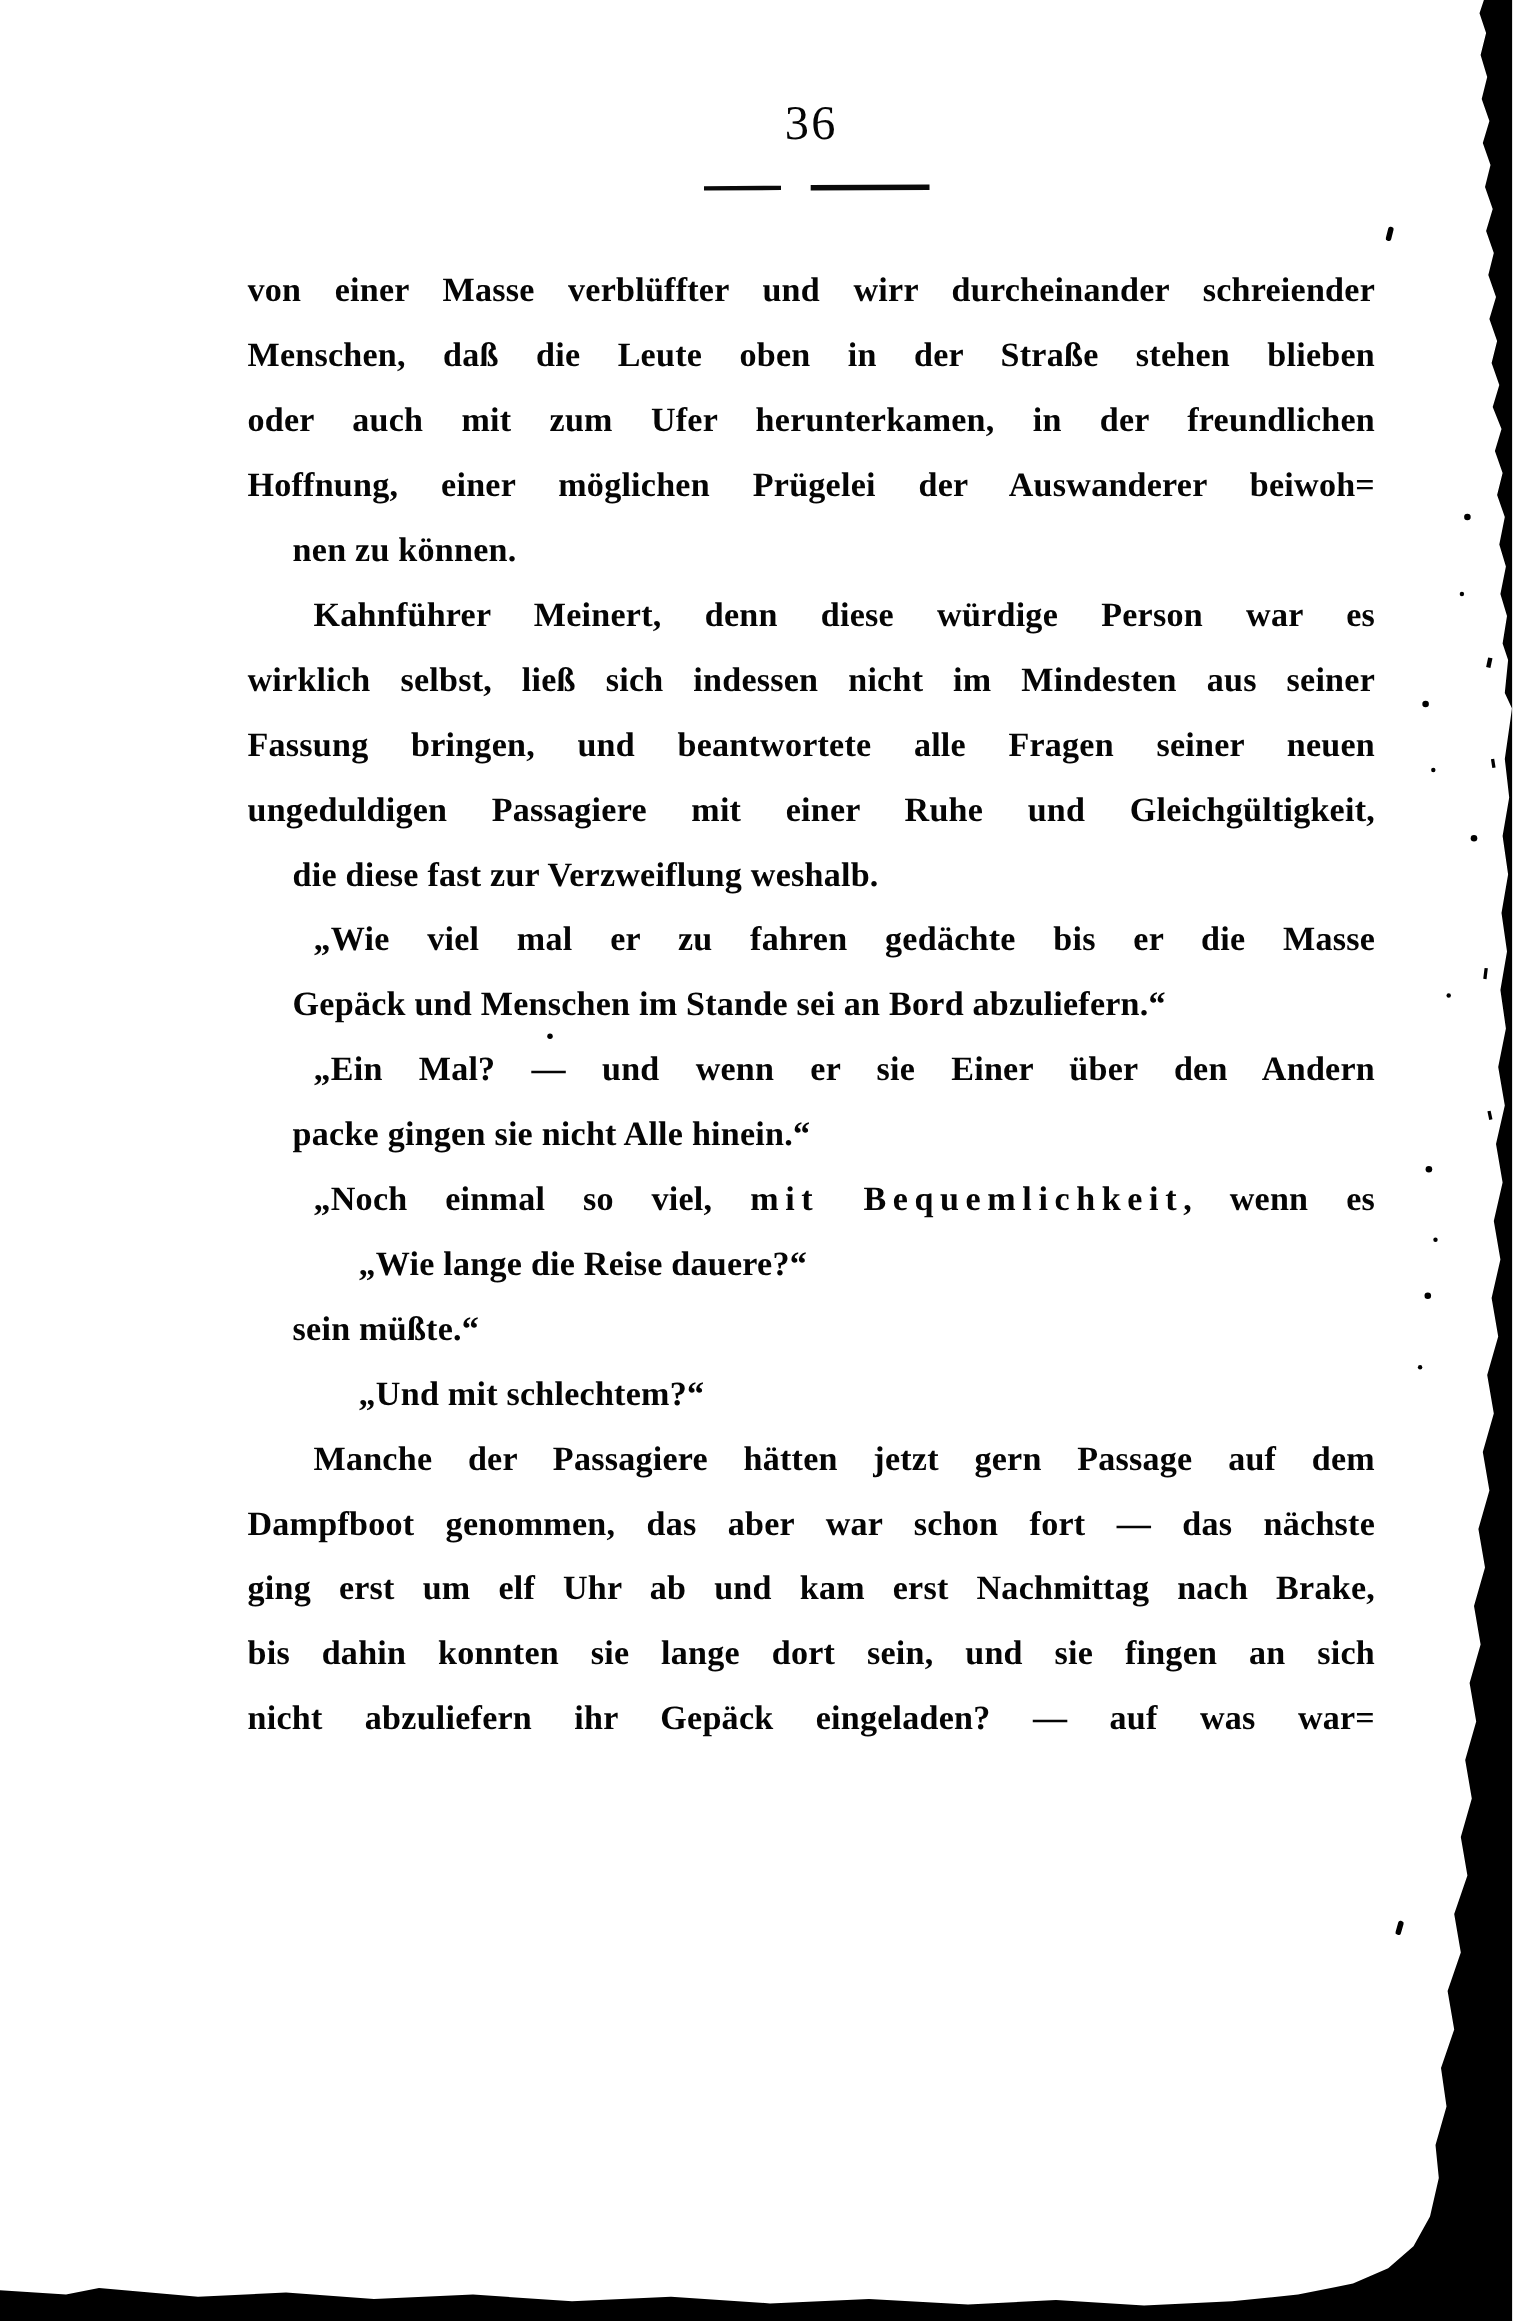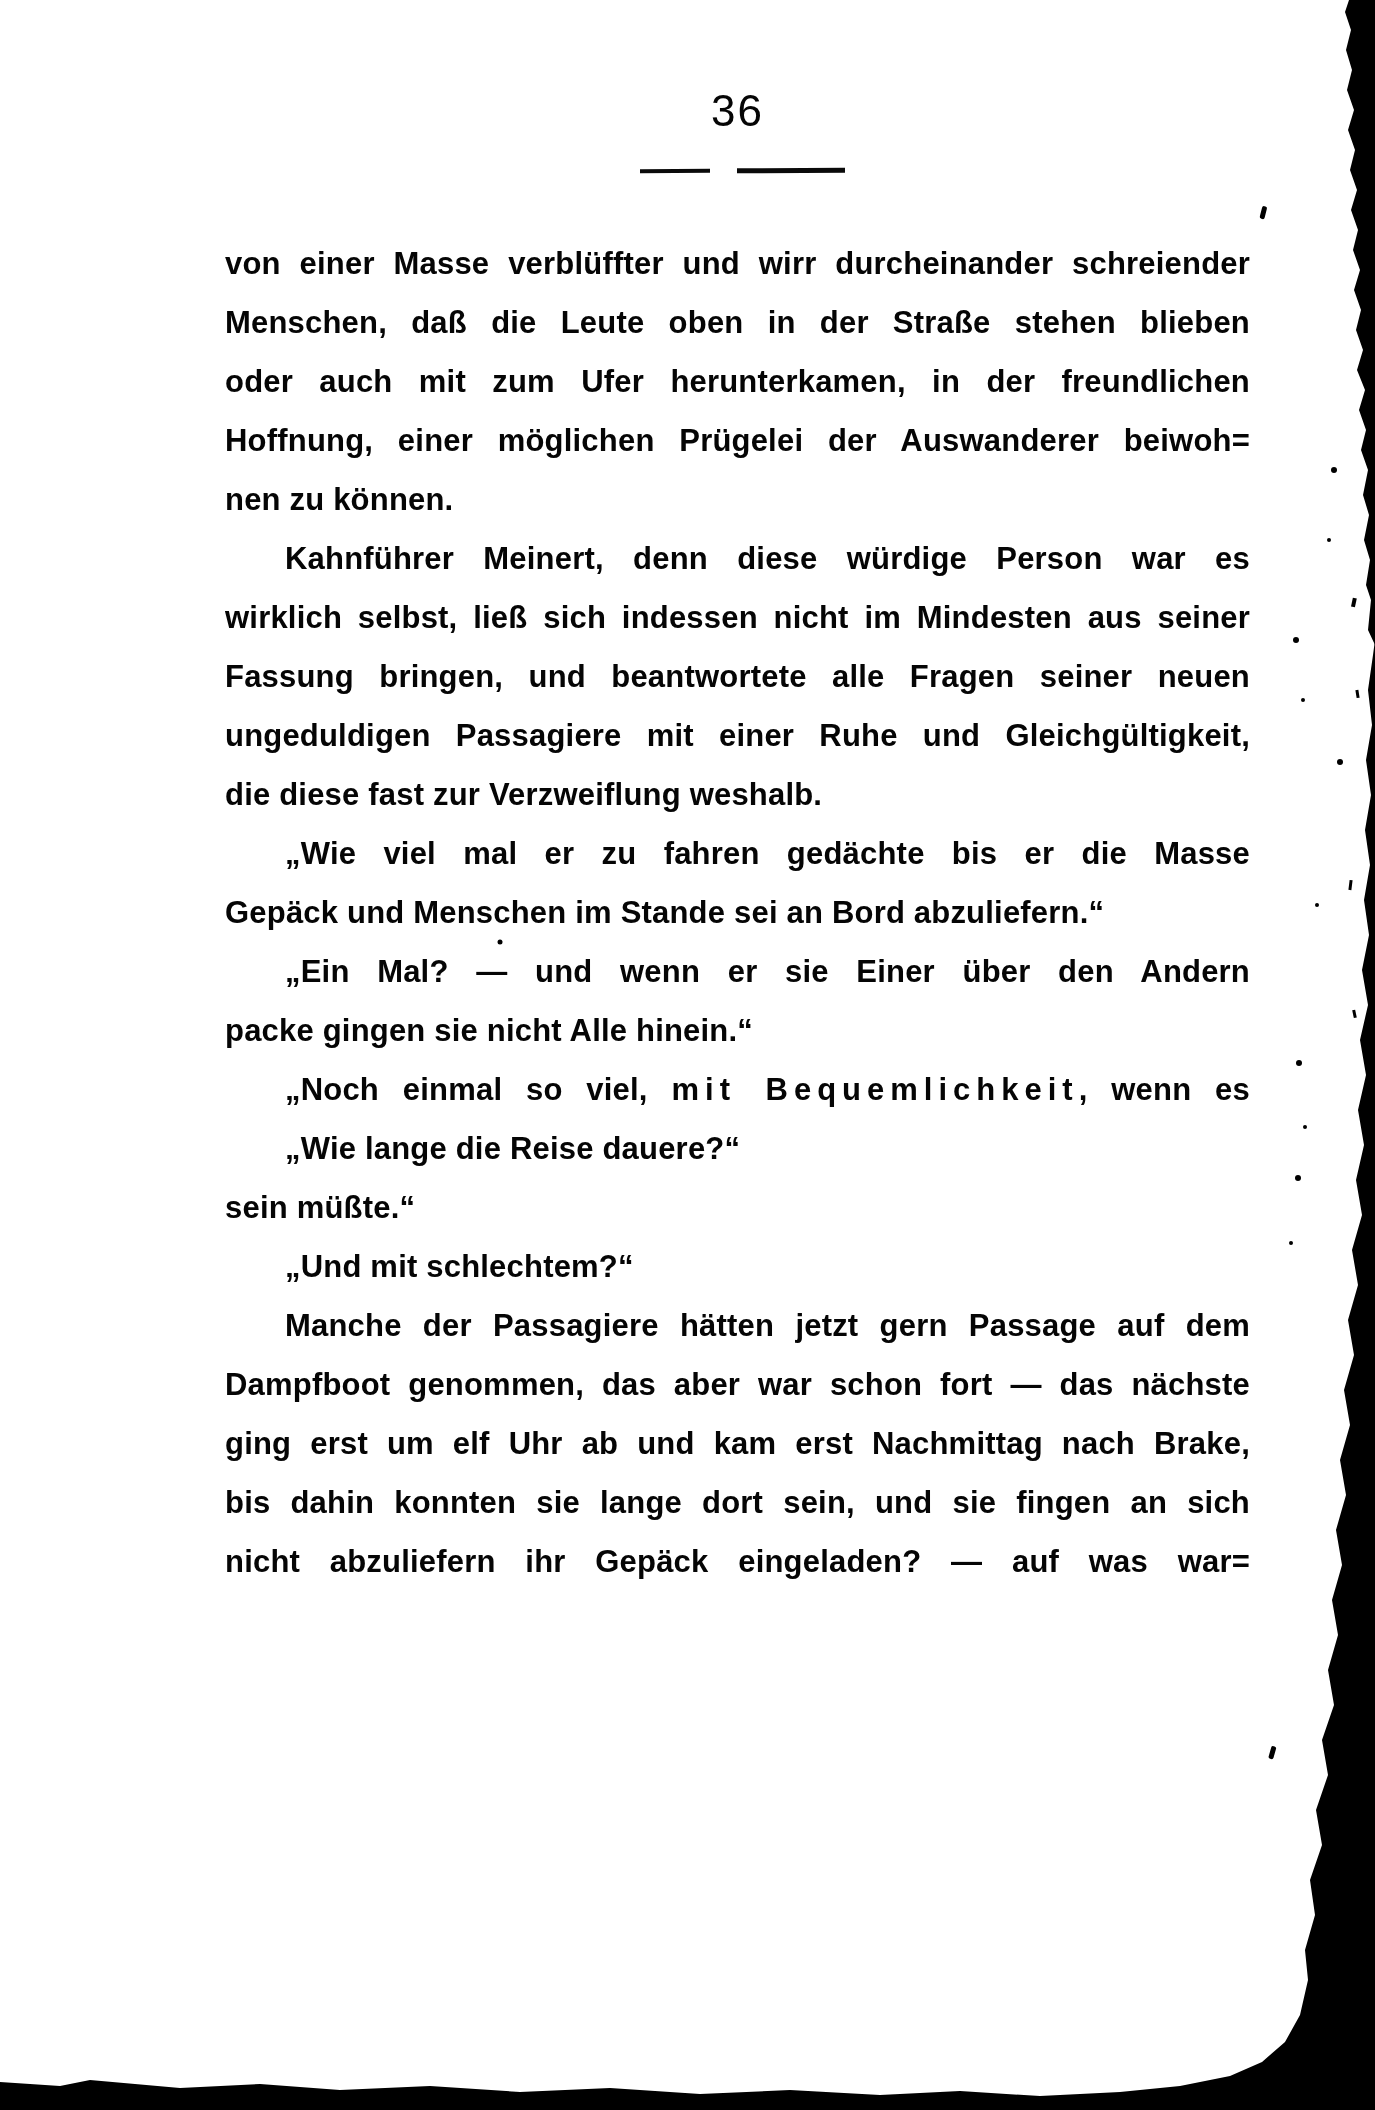--- a/index.html
+++ b/index.html
@@ -8,7 +8,7 @@
     width:1375px;height:2110px;
     background:#ffffff;
     overflow:hidden;
-    font-family:Liberation Sans, sans-serif;
+    font-family:Liberation Serif, serif;
     color:#050505;
   }
   

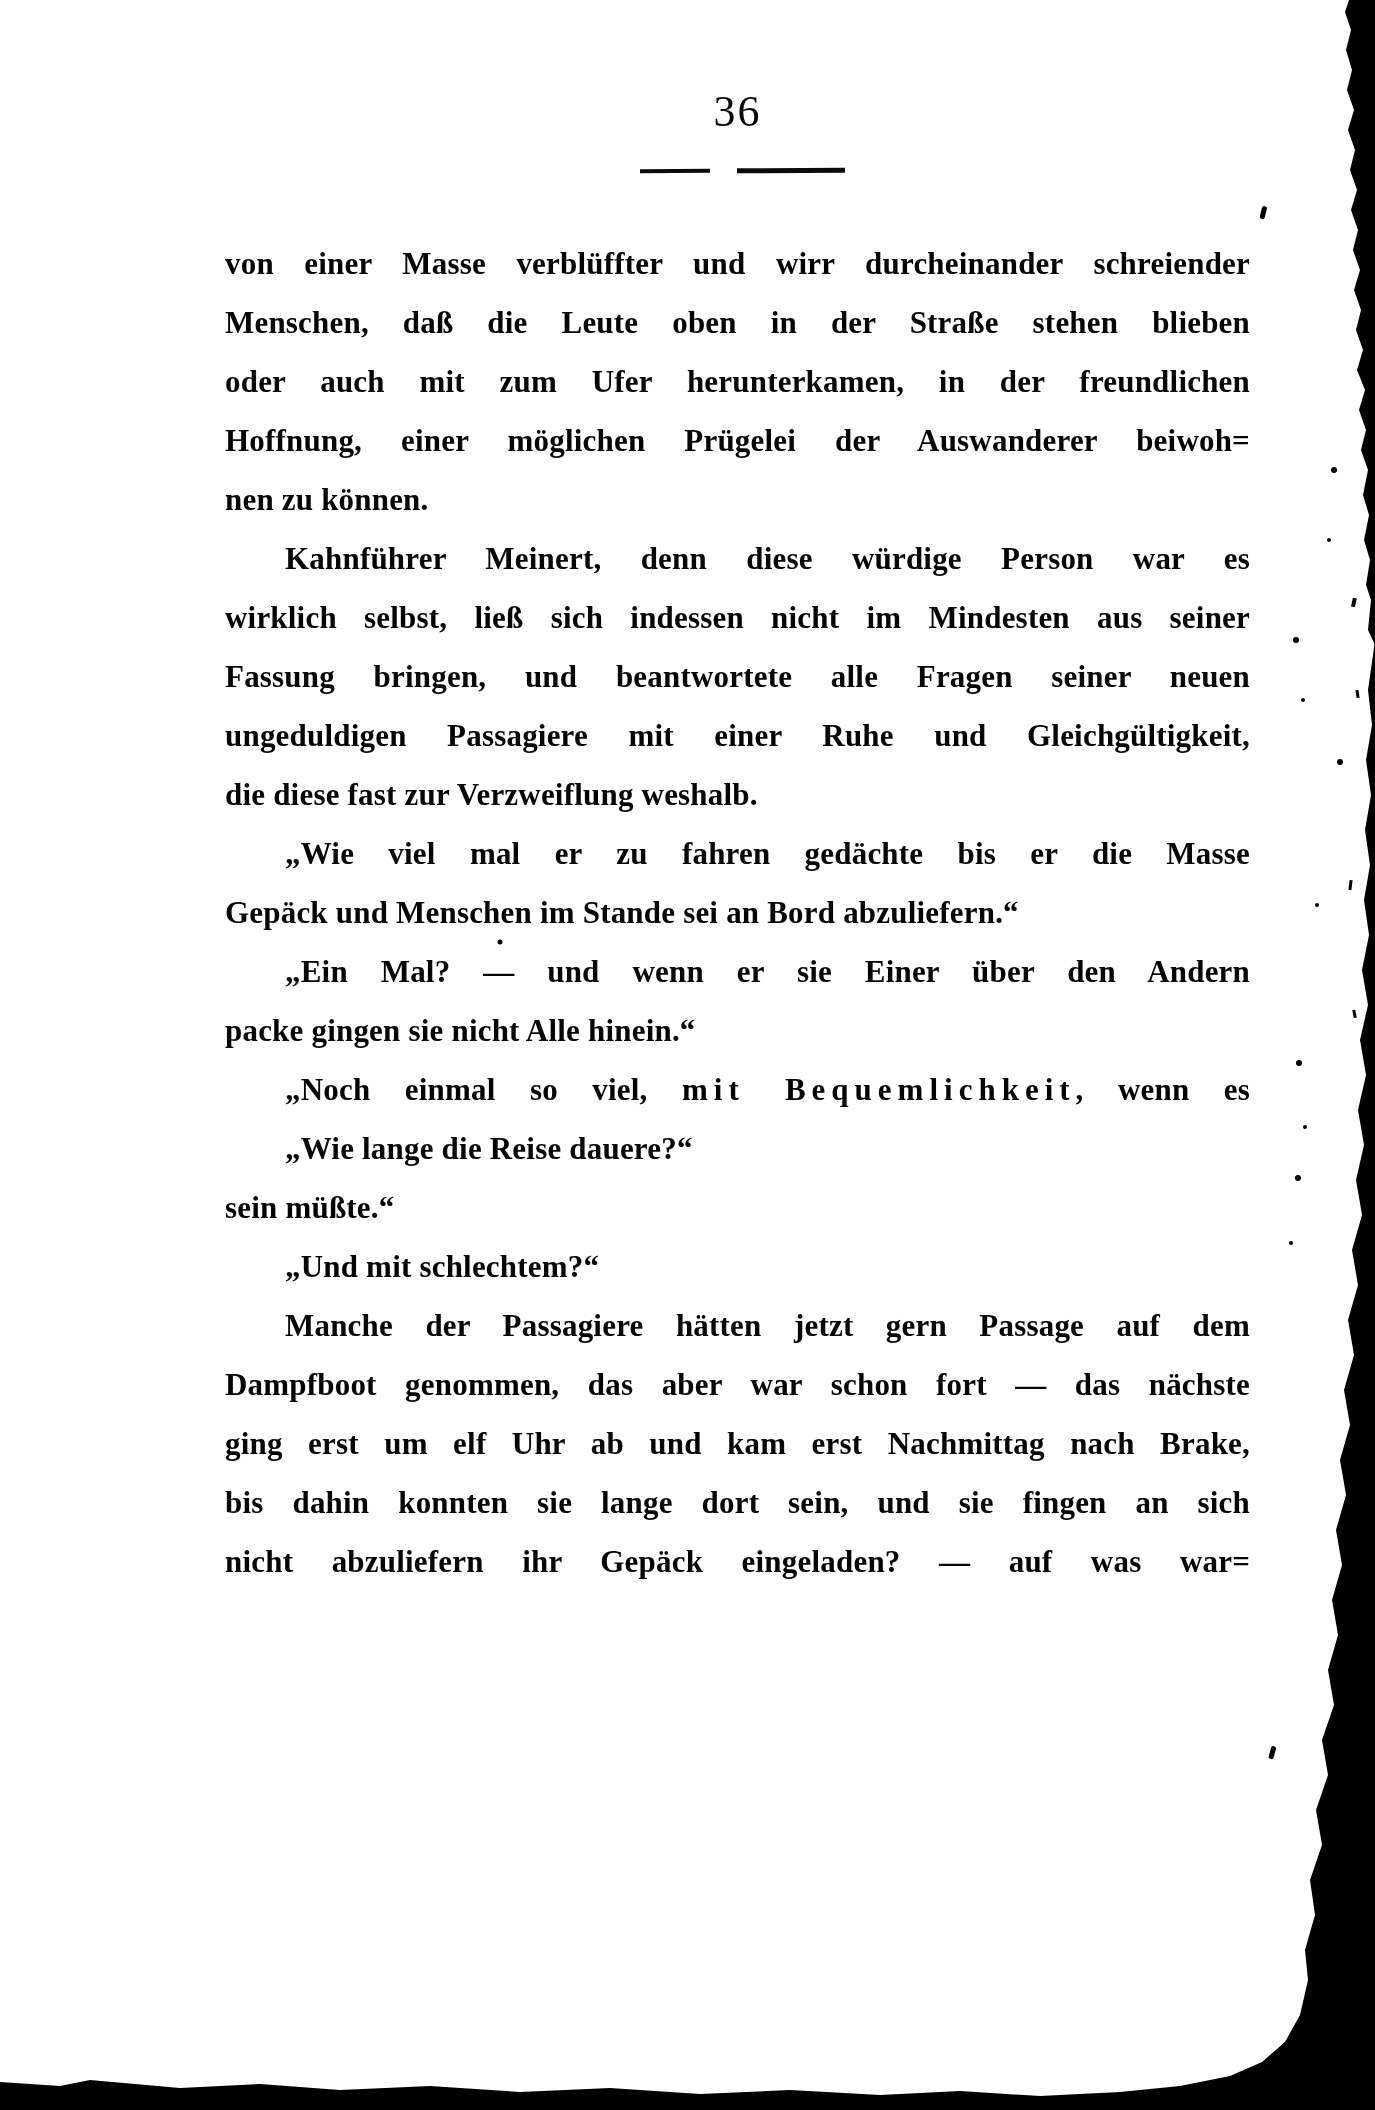--- a/index.html
+++ b/index.html
@@ -39,7 +39,7 @@
     letter-spacing:0.2px;
   }
   .line.indent{text-indent:60px;}
-  .line.last{text-align:right;text-align-last:left;}
+  .line.last{text-align:right;text-align-last:left;margin-left:41px;}
   .gesperrt{letter-spacing:6px;}
   
   .artifacts{position:absolute;left:0;top:0;pointer-events:none;}

